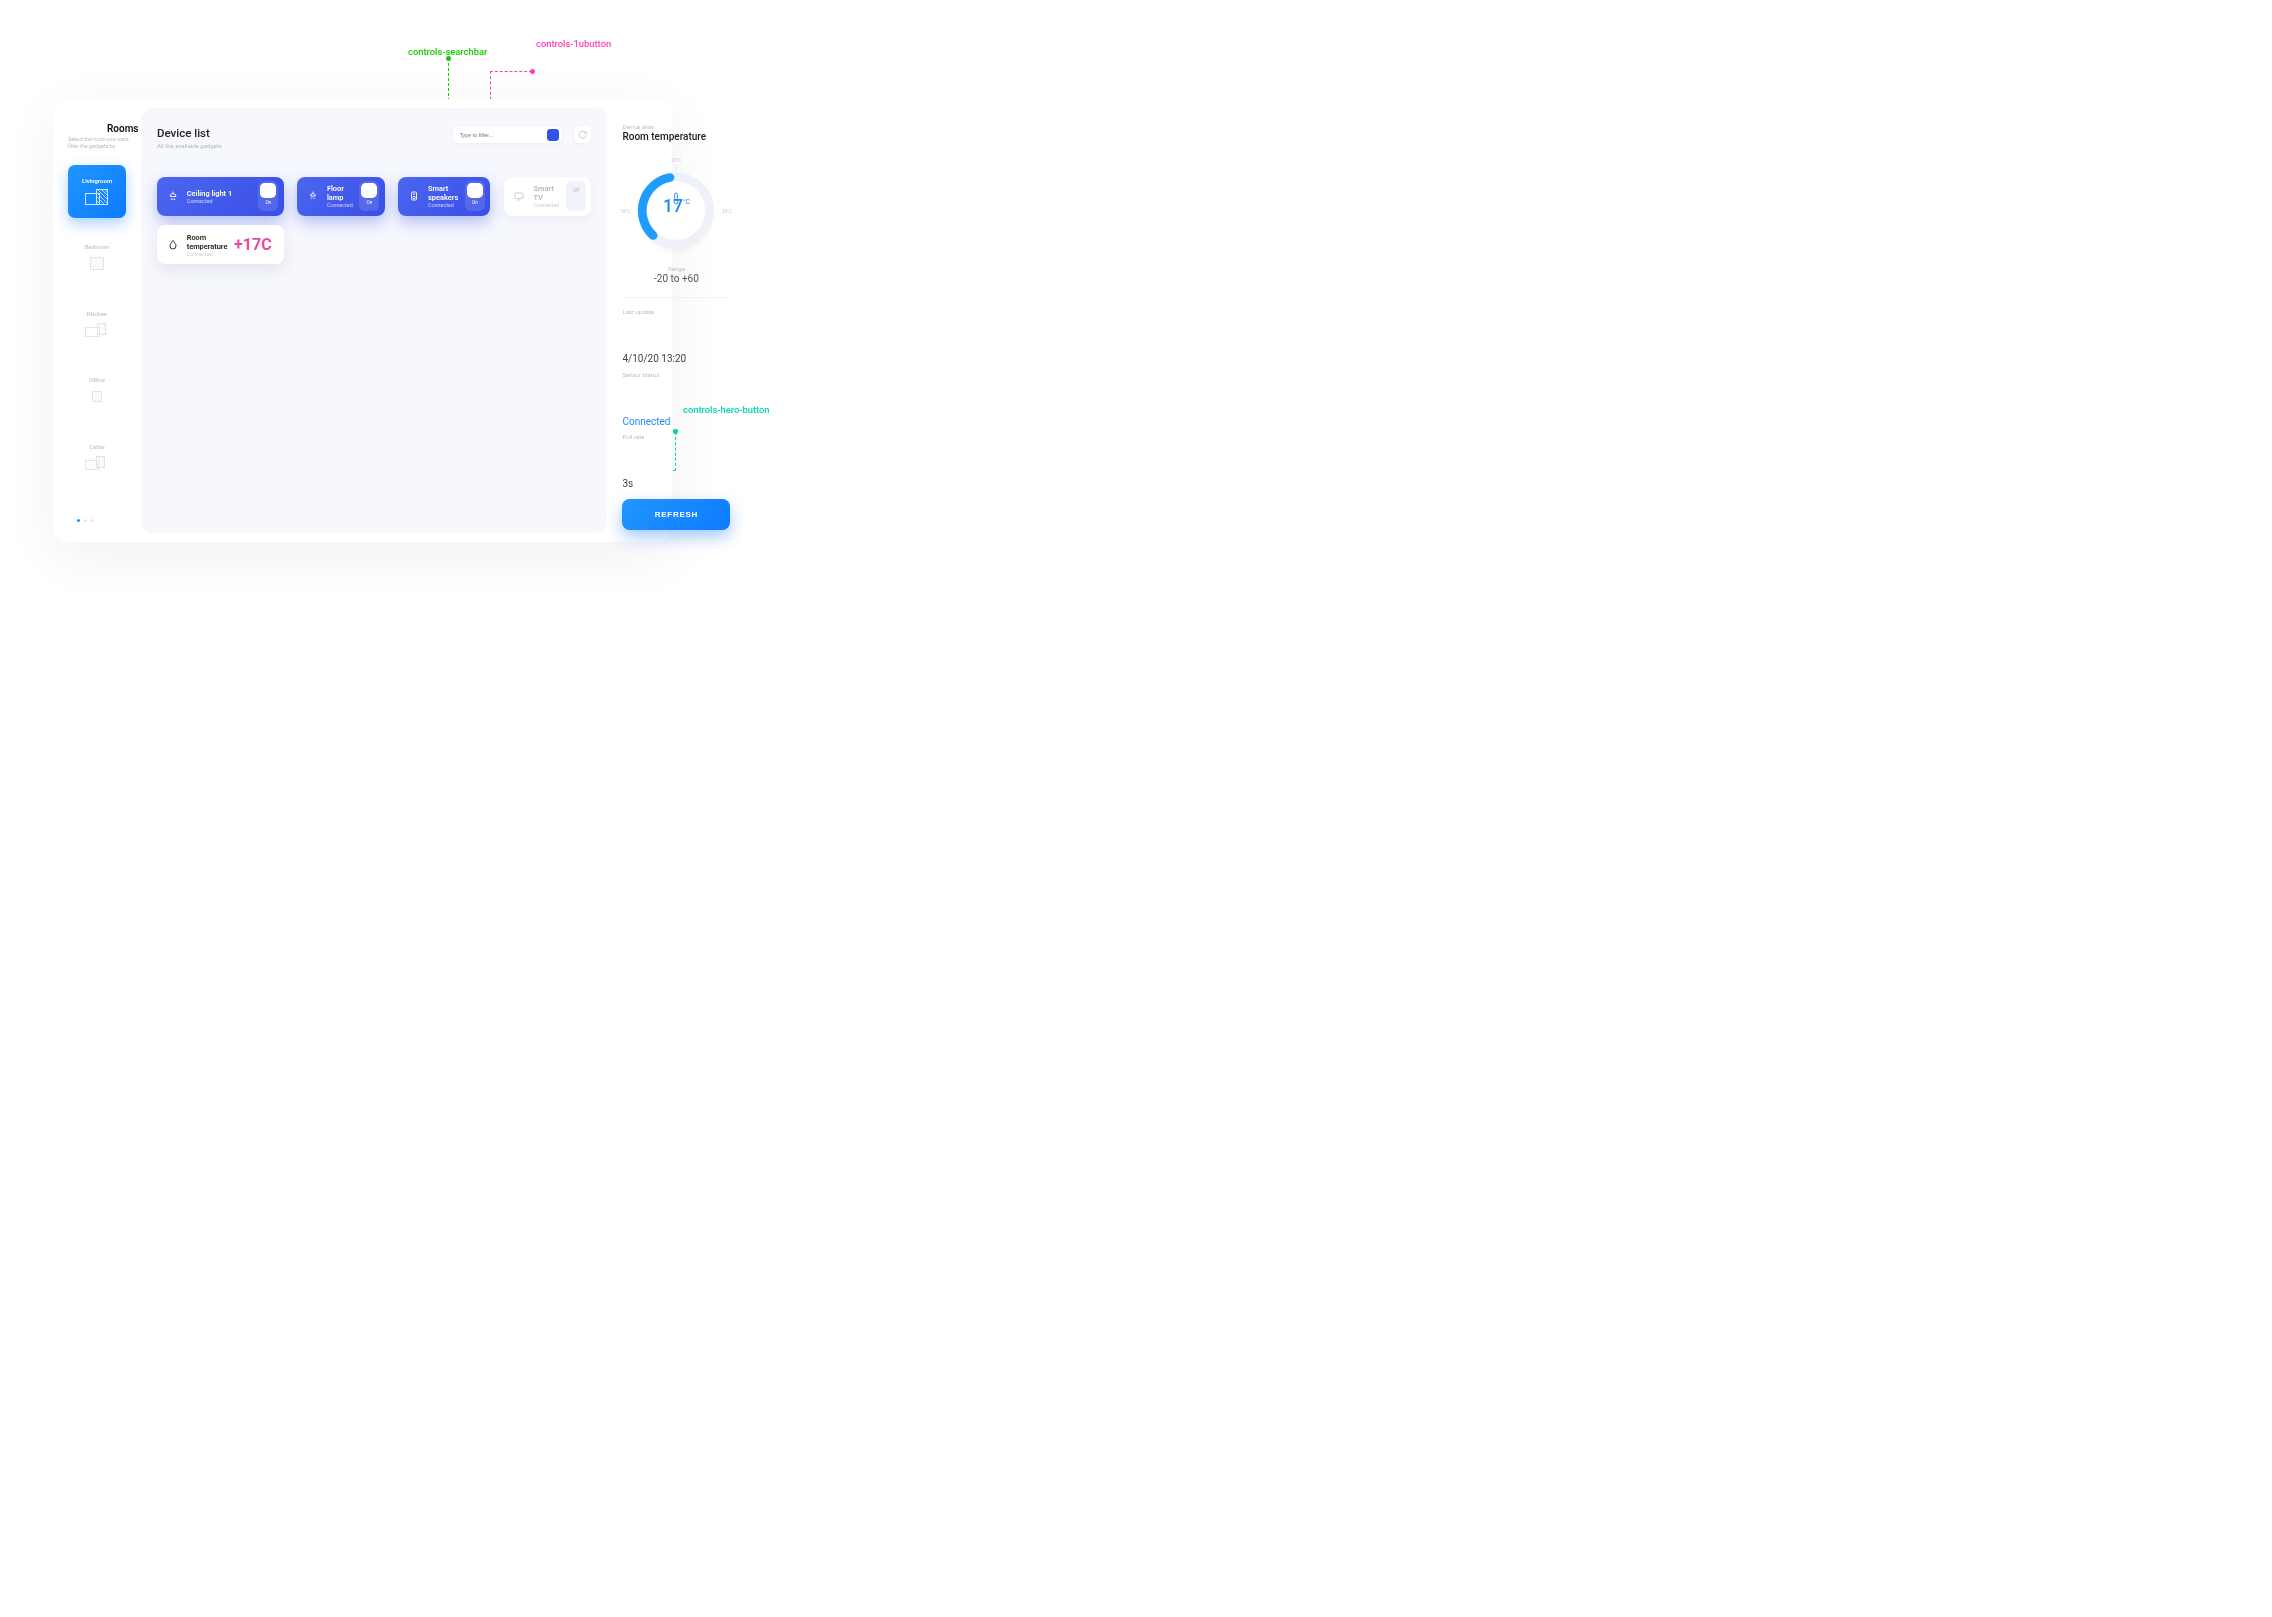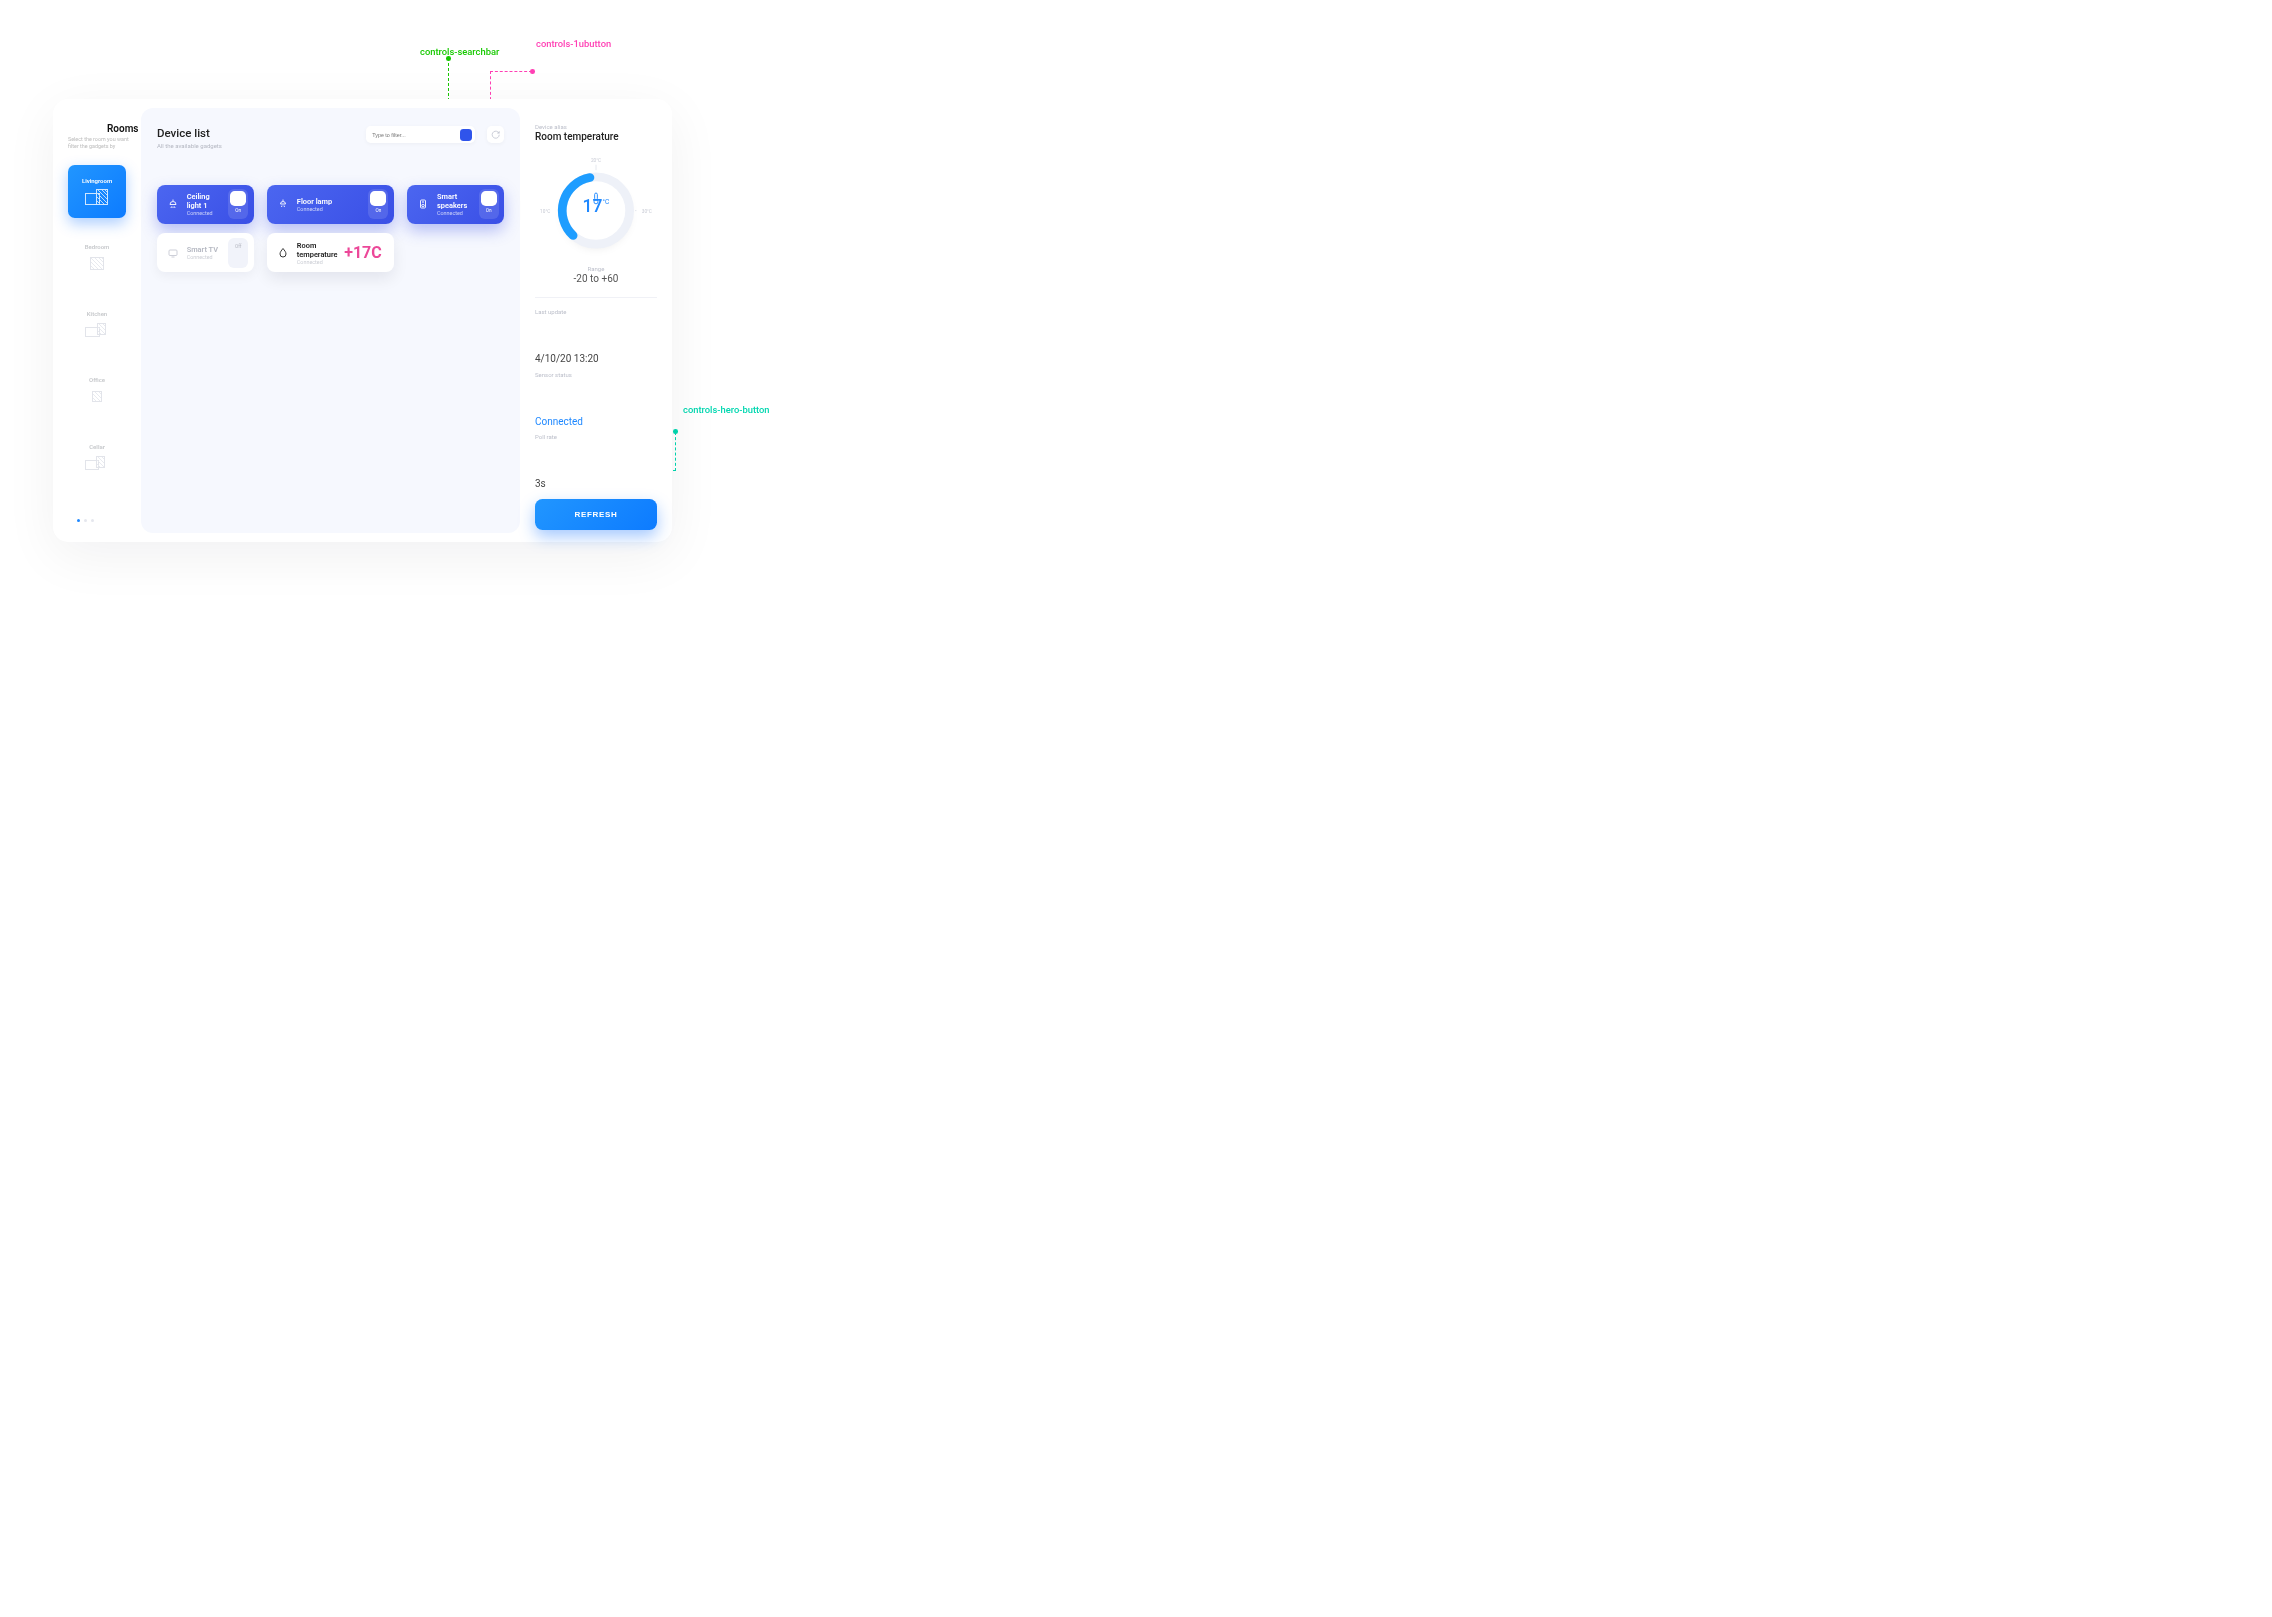--- a/index.html
+++ b/index.html
@@ -266,7 +266,7 @@
 </head>
 <body>
 
-<div class="callout-label" style="color:#17c900; left:420px; top:46px;">controls-searchbar</div>
+<div class="callout-label" style="color:#17c900; left:408px; top:46px;">controls-searchbar</div>
 <div class="callout-line" style="border-color:#17c900; left:448px; top:58px; height:63px;"></div>
 <div class="dot" style="background:#17c900; left:446px; top:56px;"></div>
 <div class="callout-box" style="border-color:#17c900; left:363px; top:121px; width:116px; height:21.6px;"></div>

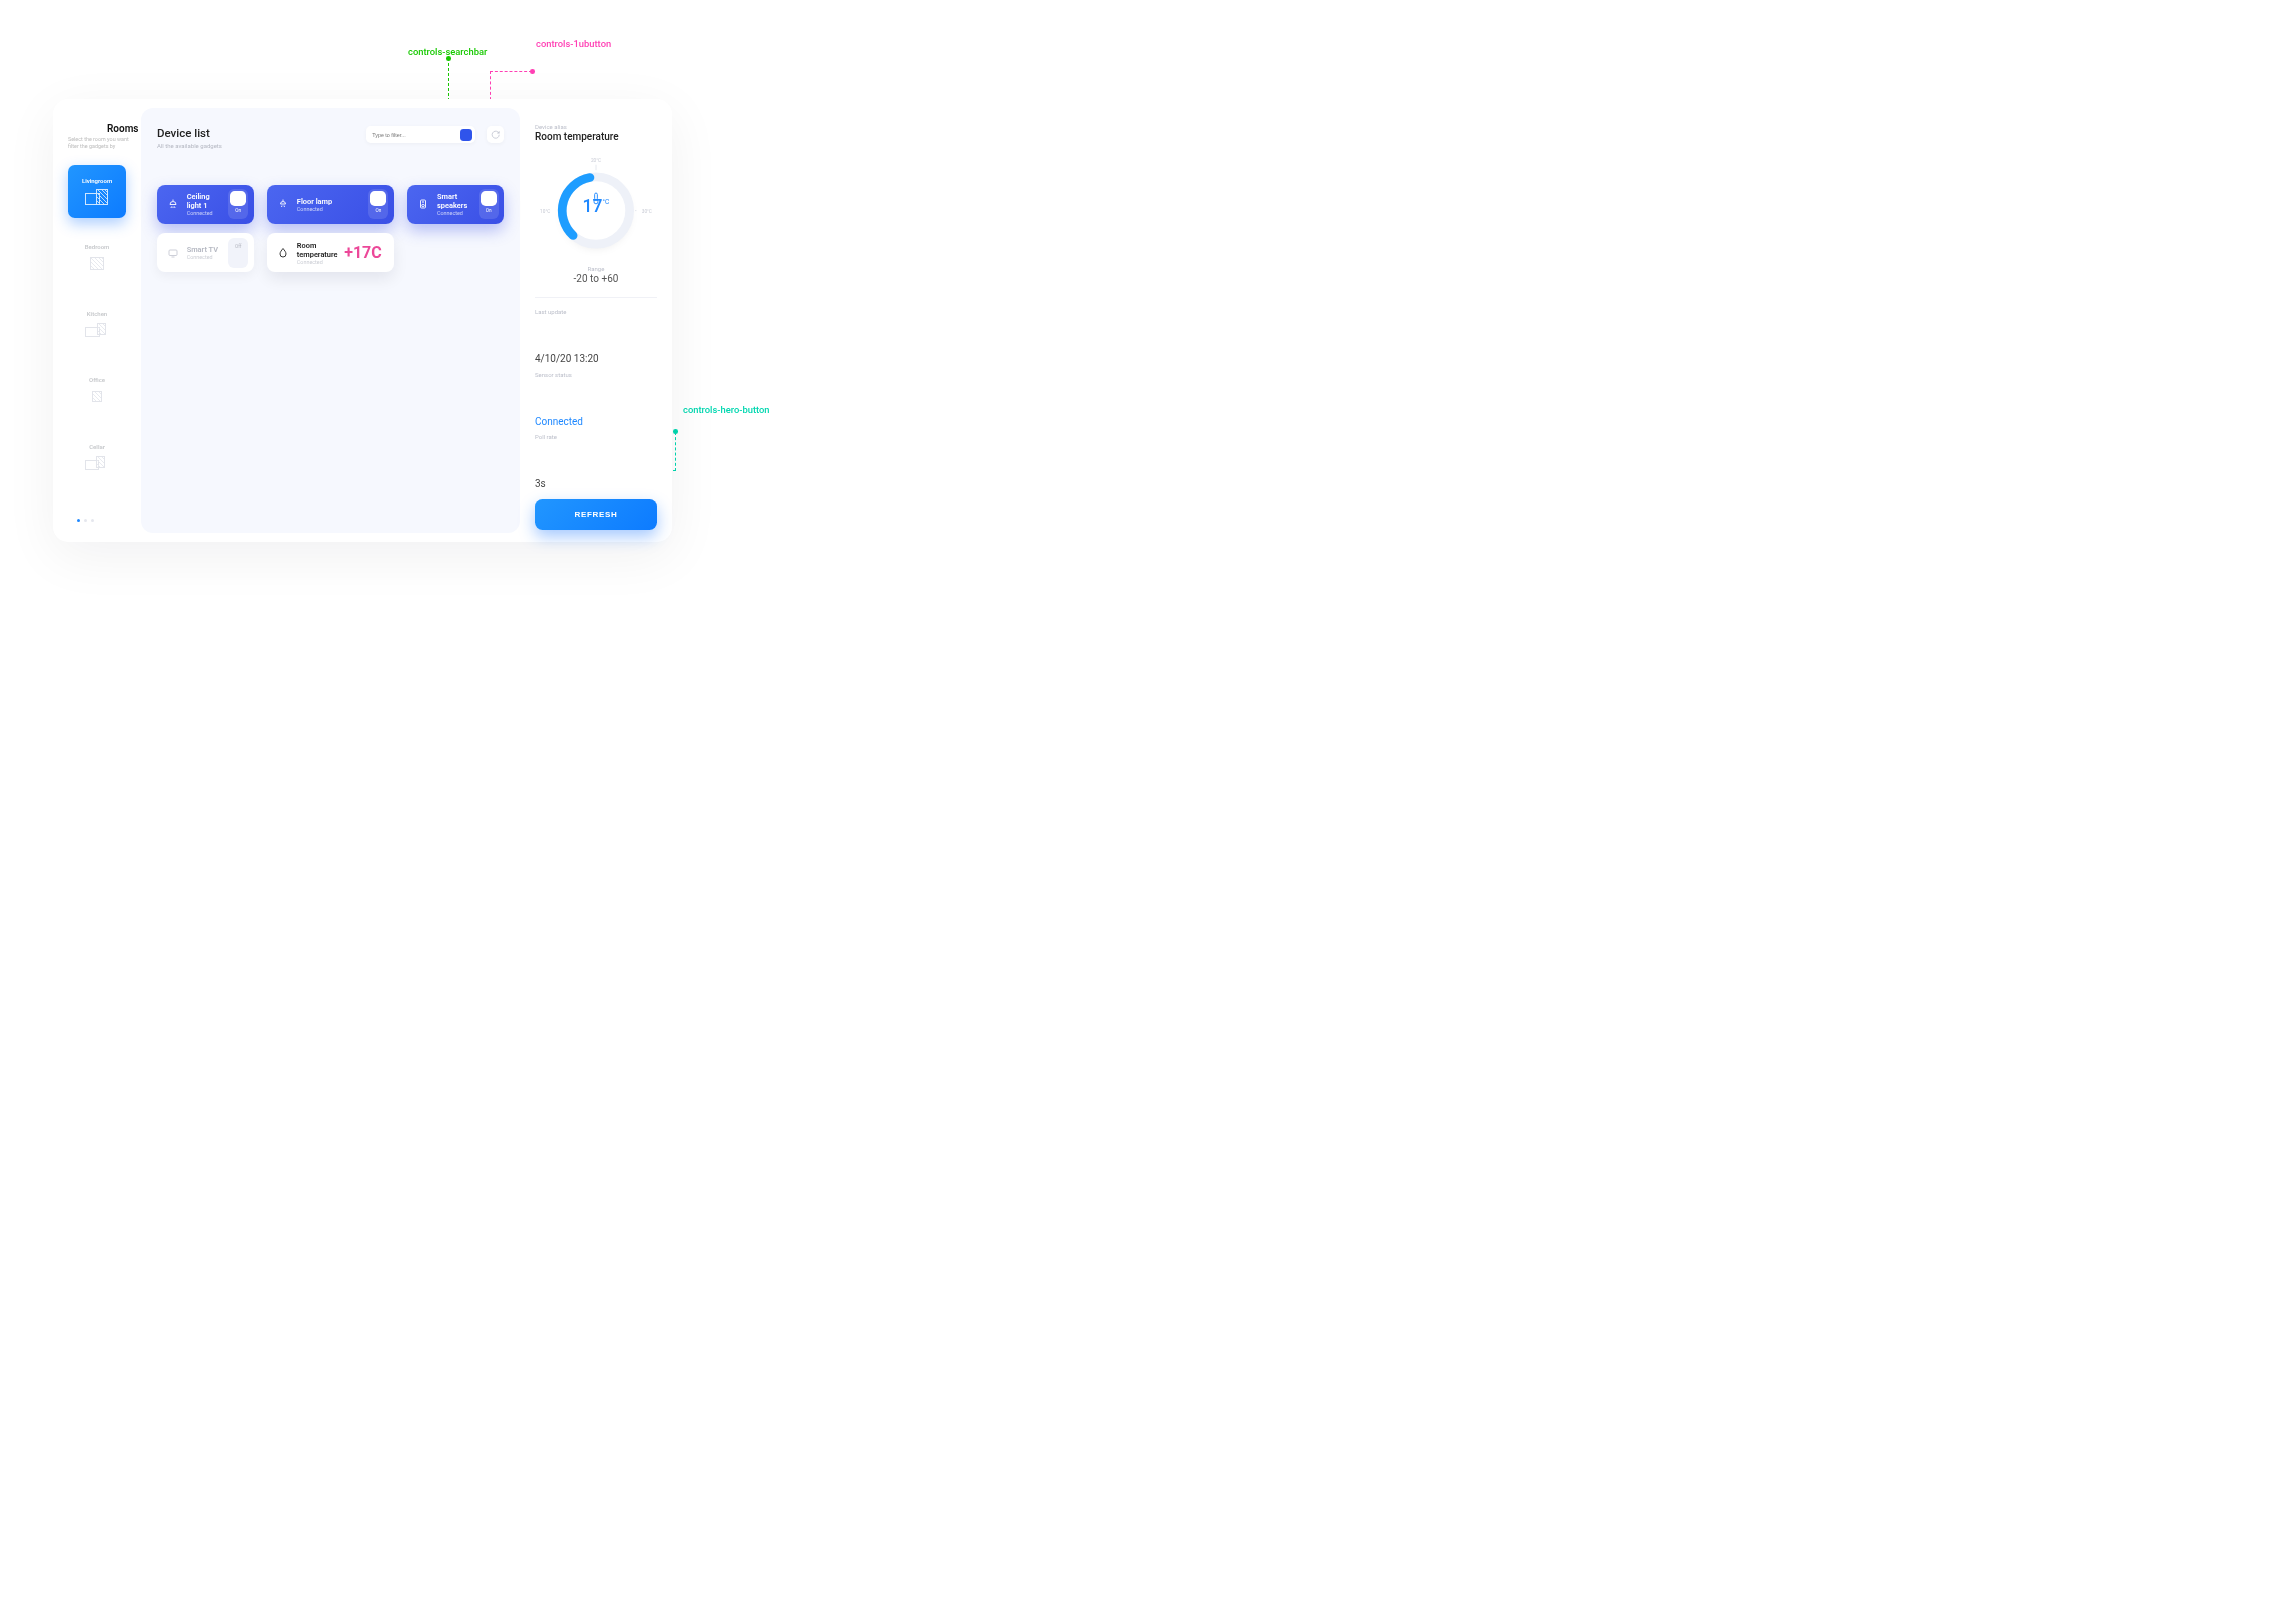--- a/index.html
+++ b/index.html
@@ -162,9 +162,9 @@
 }
 
 .device-grid {
-  margin-top: 36px;
+  margin-top: 28px;
   display: grid;
-  grid-template-columns: 1fr 1fr 1fr;
+  grid-template-columns: 1fr 1fr 1fr 1fr;
   gap: 9.4px 13.5px;
 }
 .device {

